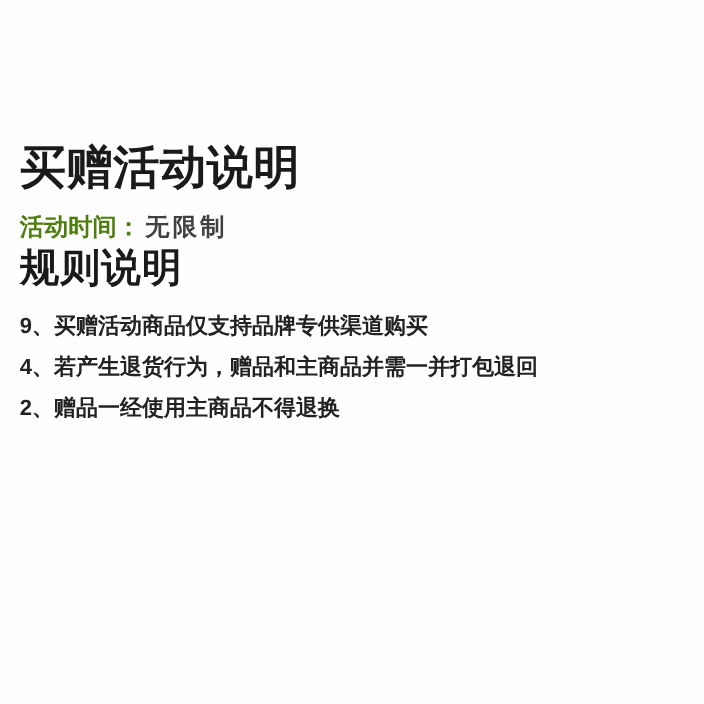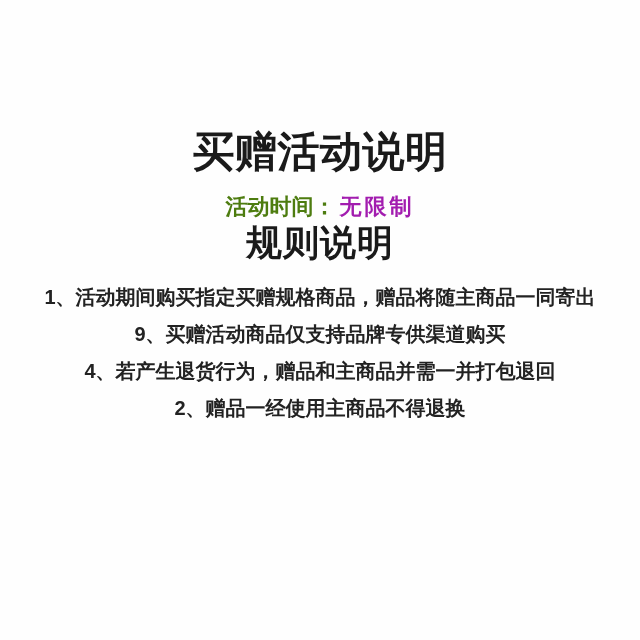--- a/index.html
+++ b/index.html
@@ -21,9 +21,9 @@
   }
   .content {
     position: relative;
-    left: 28px;
+    left: 18px;
     width: 584px;
-    text-align: center;
+    text-align: left;
   }
   .promo-title {
     margin-top: 130px;

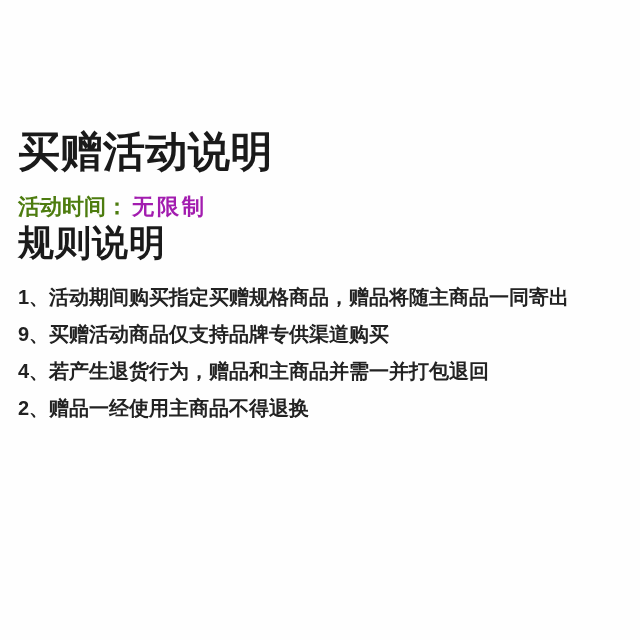--- a/index.html
+++ b/index.html
@@ -45,7 +45,7 @@
     color: #4d7c0f;
   }
   .activity-time .time-value {
-    color: #a21caf;
+    color: #404040;
     letter-spacing: 3px;
     margin-left: 4px;
   }

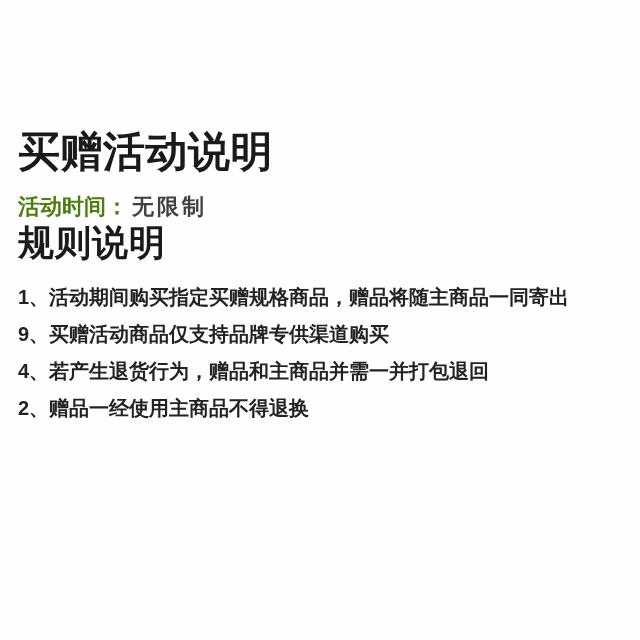--- a/index.html
+++ b/index.html
@@ -84,7 +84,6 @@
     <div class="rules-heading">规则说明</div>
 
     <div class="rules-list">
-      <div class="rule-item">1、活动期间购买指定买赠规格商品，赠品将随主商品一同寄出</div>
       <div class="rule-item">9、买赠活动商品仅支持品牌专供渠道购买</div>
       <div class="rule-item">4、若产生退货行为，赠品和主商品并需一并打包退回</div>
       <div class="rule-item">2、赠品一经使用主商品不得退换</div>

